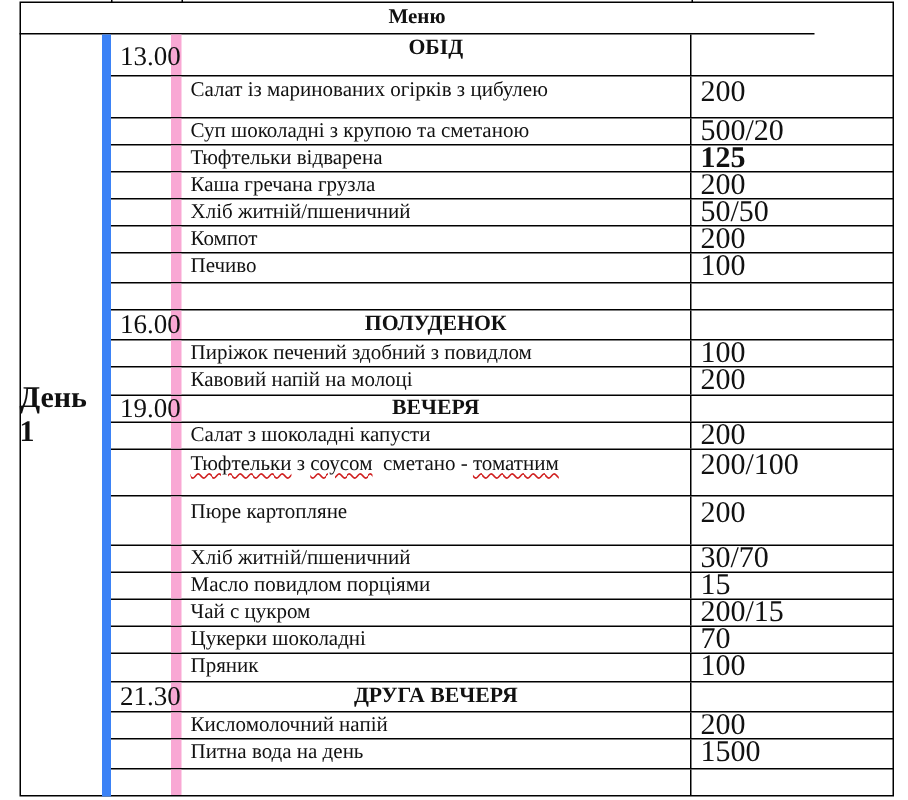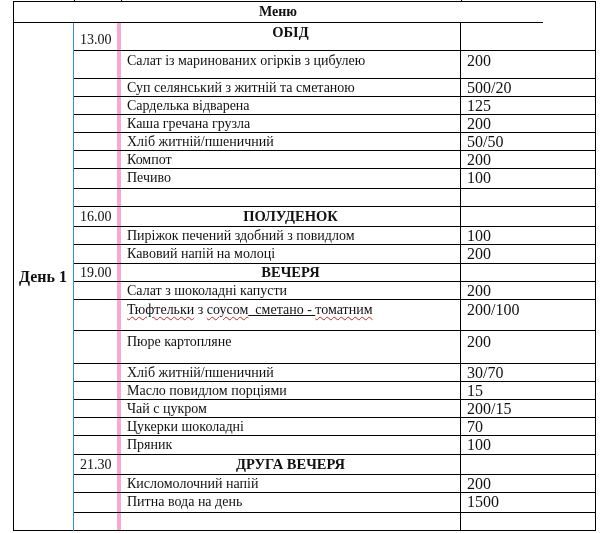--- a/index.html
+++ b/index.html
@@ -18,8 +18,8 @@
   .row { position:absolute; left:74px; width:522px; box-sizing:border-box;
          border-bottom:1px solid #000; display:flex; }
   .row.last { border-bottom:none; }
-  .c-time { width:47px; border-right:4px solid #f9a8d4; box-sizing:border-box;
-            font-size:14px; padding-left:6px; display:flex; align-items:flex-start; }
+  .c-time { width:47px; border-right:7px solid #f9a8d4; box-sizing:border-box;
+            font-size:18px; padding-left:6px; display:flex; align-items:flex-start; }
   .c-dish { width:340px; border-right:1px solid #000; box-sizing:border-box;
             font-size:14px; padding-left:6px; }
   .c-qty { flex:1; font-size:16px; padding-left:6px; }

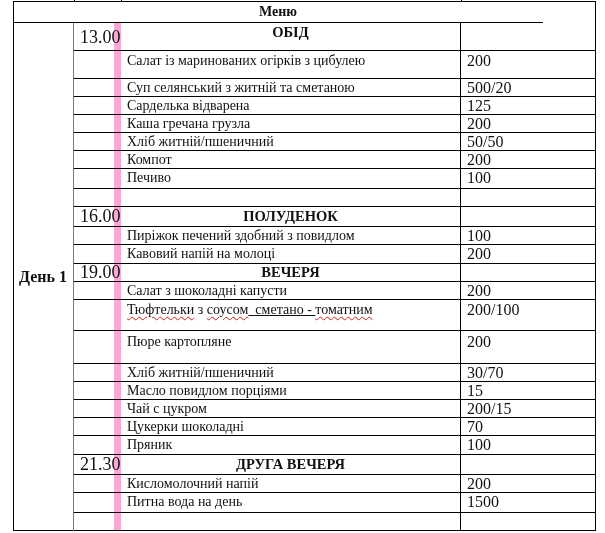--- a/index.html
+++ b/index.html
@@ -22,7 +22,7 @@
             font-size:18px; padding-left:6px; display:flex; align-items:flex-start; }
   .c-dish { width:340px; border-right:1px solid #000; box-sizing:border-box;
             font-size:14px; padding-left:6px; }
-  .c-qty { flex:1; font-size:16px; padding-left:6px; }
+  .c-qty { flex:1; font-size:20px; padding-left:6px; }
   .hdr .c-dish { text-align:center; font-weight:bold; padding-left:0; font-size:14.5px; }
   .hdr .c-time { align-items:flex-end; padding-bottom:2px; }
   .hdr.top .c-time { align-items:flex-end; }

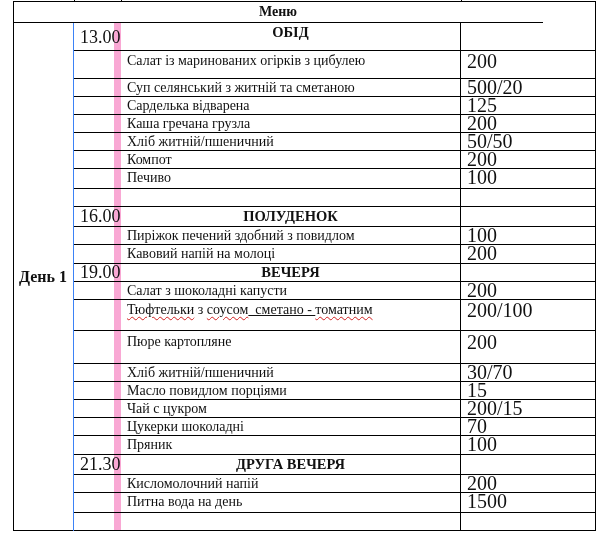--- a/index.html
+++ b/index.html
@@ -53,7 +53,7 @@
 </div>
 <div class="row" style="top:79px;height:18px;">
   <div class="c-time"></div>
-  <div class="c-dish" style="line-height:17px;">Суп  селянський з житній та  сметаною</div>
+  <div class="c-dish" style="line-height:17px;">Суп  шоколадні з крупою та  сметаною</div>
   <div class="c-qty" style="line-height:17px;">500/20</div>
 </div>
 <div class="row" style="top:97px;height:18px;">

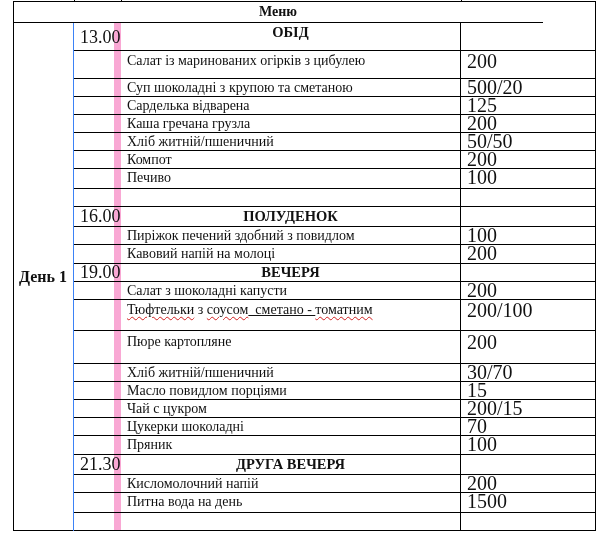--- a/index.html
+++ b/index.html
@@ -58,7 +58,7 @@
 </div>
 <div class="row" style="top:97px;height:18px;">
   <div class="c-time"></div>
-  <div class="c-dish" style="line-height:17px;">Сарделька відварена</div>
+  <div class="c-dish" style="line-height:17px;">Тюфтельки відварена</div>
   <div class="c-qty" style="line-height:17px;">125</div>
 </div>
 <div class="row" style="top:115px;height:18px;">

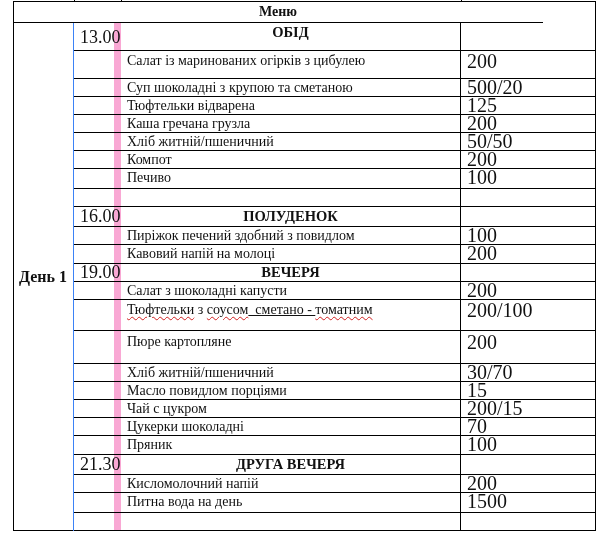--- a/index.html
+++ b/index.html
@@ -59,7 +59,7 @@
 <div class="row" style="top:97px;height:18px;">
   <div class="c-time"></div>
   <div class="c-dish" style="line-height:17px;">Тюфтельки відварена</div>
-  <div class="c-qty" style="line-height:17px;">125</div>
+  <div class="c-qty" style="line-height:17px;font-weight:bold;">125</div>
 </div>
 <div class="row" style="top:115px;height:18px;">
   <div class="c-time"></div>

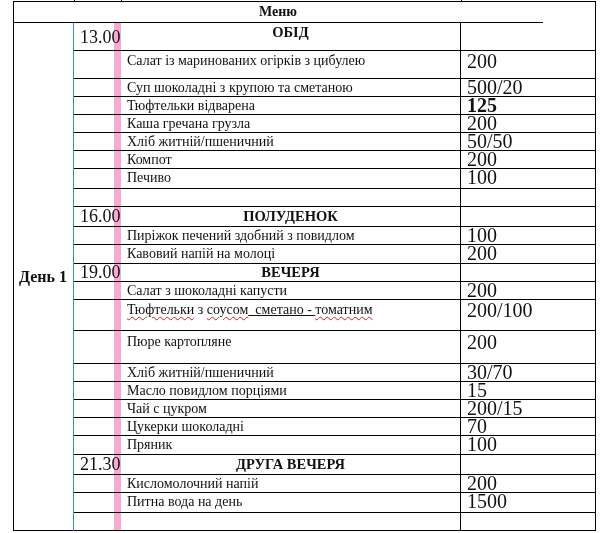--- a/index.html
+++ b/index.html
@@ -12,9 +12,9 @@
                border-bottom:1px solid #000; box-sizing:border-box;
                text-align:center; font-weight:bold; font-size:14px; line-height:20px; }
   .day { position:absolute; left:13px; top:23px; width:61px; height:508px;
-         border-right:1px solid #3b82f6; box-sizing:border-box;
+         border-right:6px solid #3b82f6; box-sizing:border-box;
          display:flex; align-items:center; justify-content:center;
-         font-weight:bold; font-size:16px; }
+         font-weight:bold; font-size:20px; }
   .row { position:absolute; left:74px; width:522px; box-sizing:border-box;
          border-bottom:1px solid #000; display:flex; }
   .row.last { border-bottom:none; }

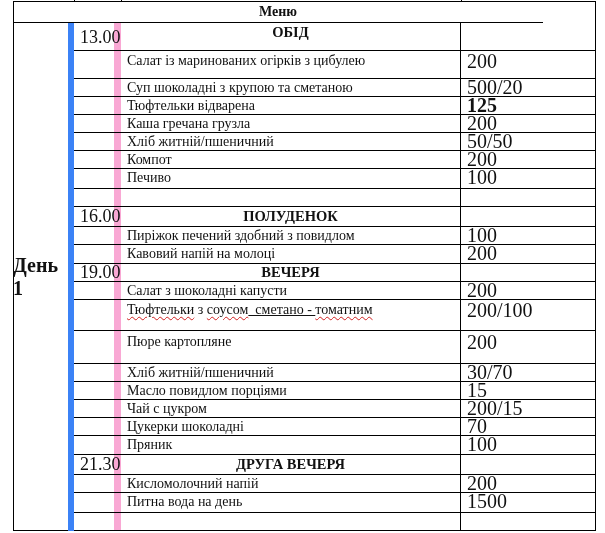--- a/index.html
+++ b/index.html
@@ -116,7 +116,7 @@
 <div class="row" style="top:300px;height:31px;">
   <div class="c-time"></div>
   <div class="c-dish" style="line-height:20px;">
-    <span class="wavy">Тюфтельки</span><span style="white-space:pre;"> з </span><span class="wavy">соусом</span><span style="white-space:pre;text-decoration:underline;">  сметано - </span><span class="wavy">томатним</span>
+    <span class="wavy">Тюфтельки</span><span style="white-space:pre;"> з </span><span class="wavy">соусом</span><span style="white-space:pre;">  сметано - </span><span class="wavy">томатним</span>
   </div>
   <div class="c-qty" style="line-height:20px;">200/100</div>
 </div>

